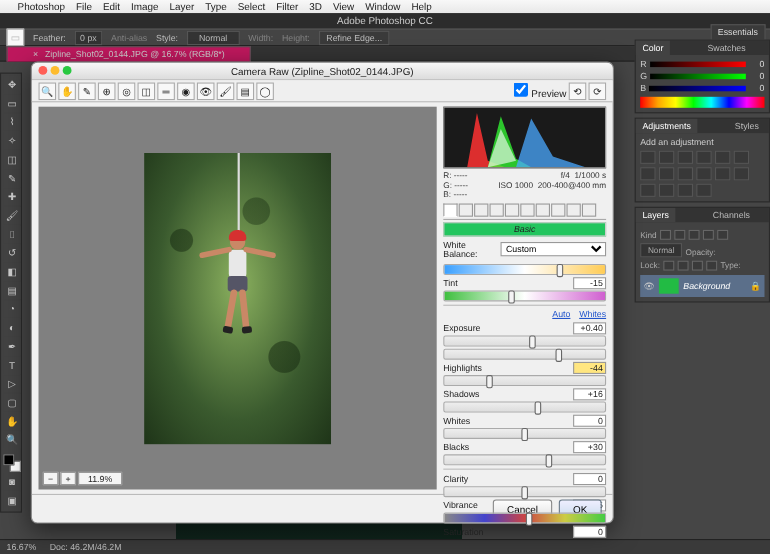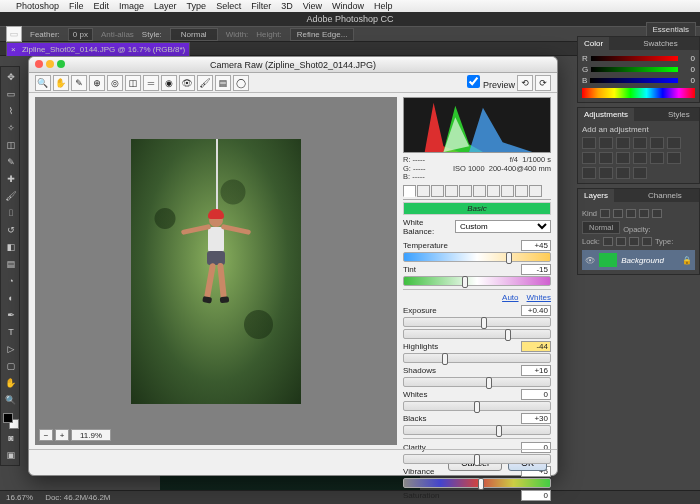--- a/index.html
+++ b/index.html
@@ -9,7 +9,7 @@
 .titlebar { height: 14px; background: #2c2c2c; color:#ccc; text-align:center; font-size:9px; line-height:14px; }
 .options-bar { height: 16px; background: #444; border-top:1px solid #555; border-bottom:1px solid #222; display:flex; align-items:center; padding:0 6px; gap:8px; font-size:8px; color:#bbb; }
 .tab-bar { height: 14px; background: #333; border-bottom:1px solid #222; display:flex; align-items:center; padding:0 6px; }
-.doc-tab { background:#6d28d9; padding:2px 4px; font-size:8px; color:#ccc; border:1px solid #555; border-bottom:none; }
+.doc-tab { background:#be185d; padding:2px 23px; font-size:8px; color:#ccc; border:1px solid #555; border-bottom:none; }
 .tools { position:absolute; left:0; top:66px; width:20px; background:#424242; border:1px solid #2a2a2a; display:flex; flex-direction:column; gap:1px; padding:2px; }
 .tool { width:16px; height:16px; background:#424242; display:flex; align-items:center; justify-content:center; font-size:9px; color:#ccc; }
 .swatches { width:16px; height:16px; position:relative; margin-top:4px; }

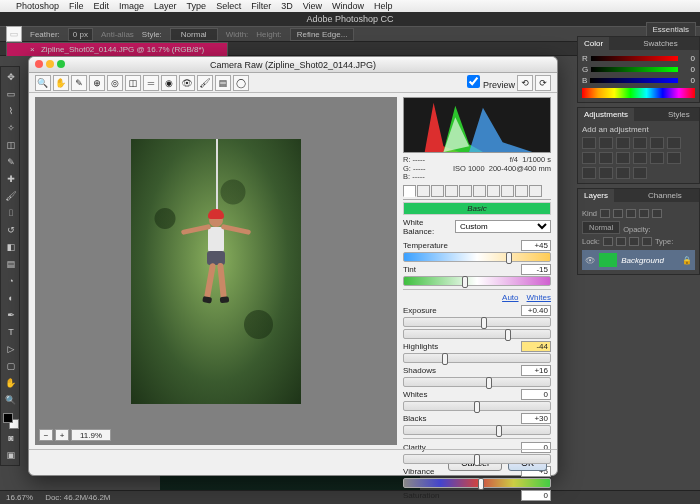--- a/index.html
+++ b/index.html
@@ -366,10 +366,6 @@
 
       <div id="sliders-container">
           <div class="slider-field">
-            <div class="top">
-              <span class="lbl">Temperature</span>
-              <span class="val ">+45</span>
-            </div>
             <div class="slider-track temp">
               <div class="thumb" style="left:72%"></div>
             </div>

